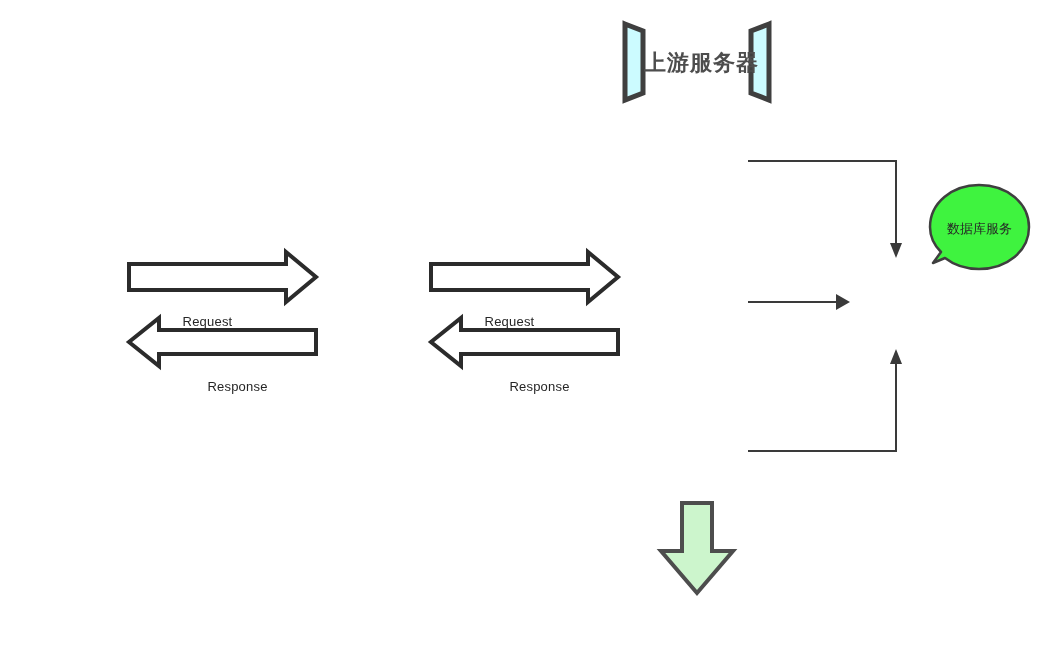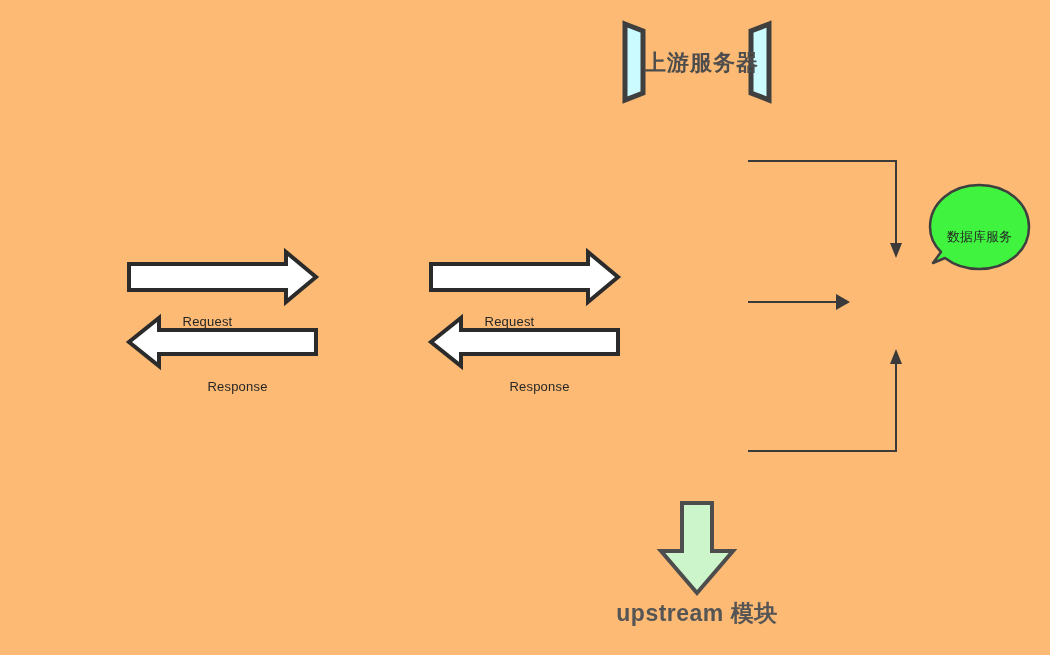--- a/index.html
+++ b/index.html
@@ -11,7 +11,7 @@
     position: relative;
     width: 1050px;
     height: 655px;
-    background: #fdba74;
+    background: #ffffff;
     overflow: hidden;
     font-family: "Liberation Sans", sans-serif;
   }

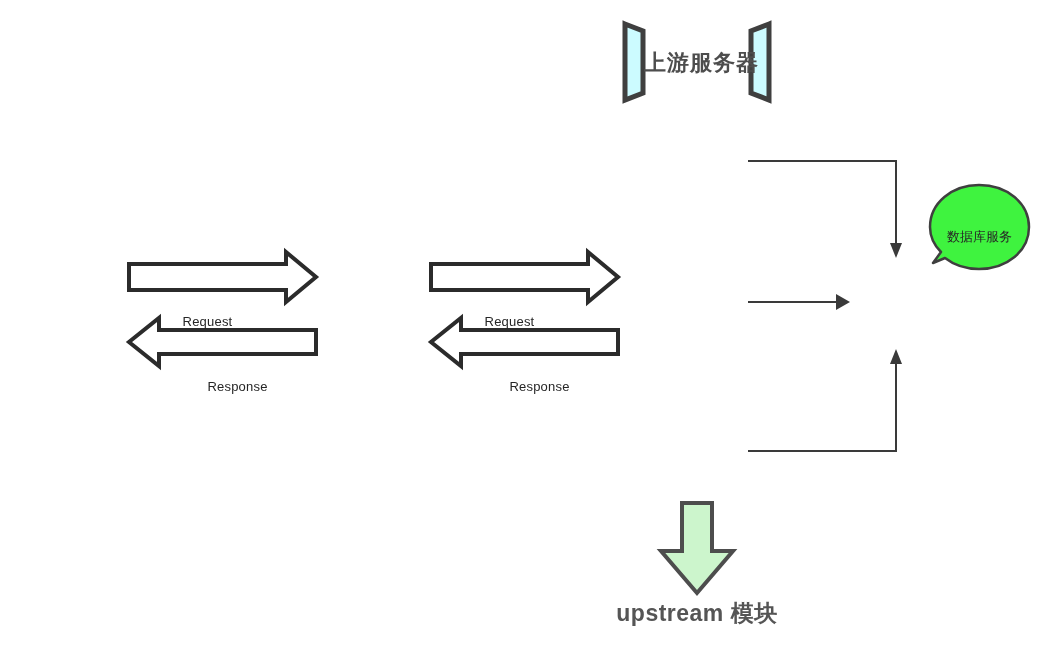--- a/index.html
+++ b/index.html
@@ -123,7 +123,7 @@
 
   <div class="txt arrow-label" style="left:461px; top:335px; width:157px; text-align:center;">Response</div>
 
-  <div class="txt bubble-label" style="left:930px; top:228px; width:99px; text-align:center;">数据库服务</div>
+  <div class="txt bubble-label" style="left:930px; top:220px; width:99px; text-align:center;">数据库服务</div>
 
   <div class="txt module-label" style="left:547px; top:598px; width:300px; text-align:center;">upstream 模块</div>
 

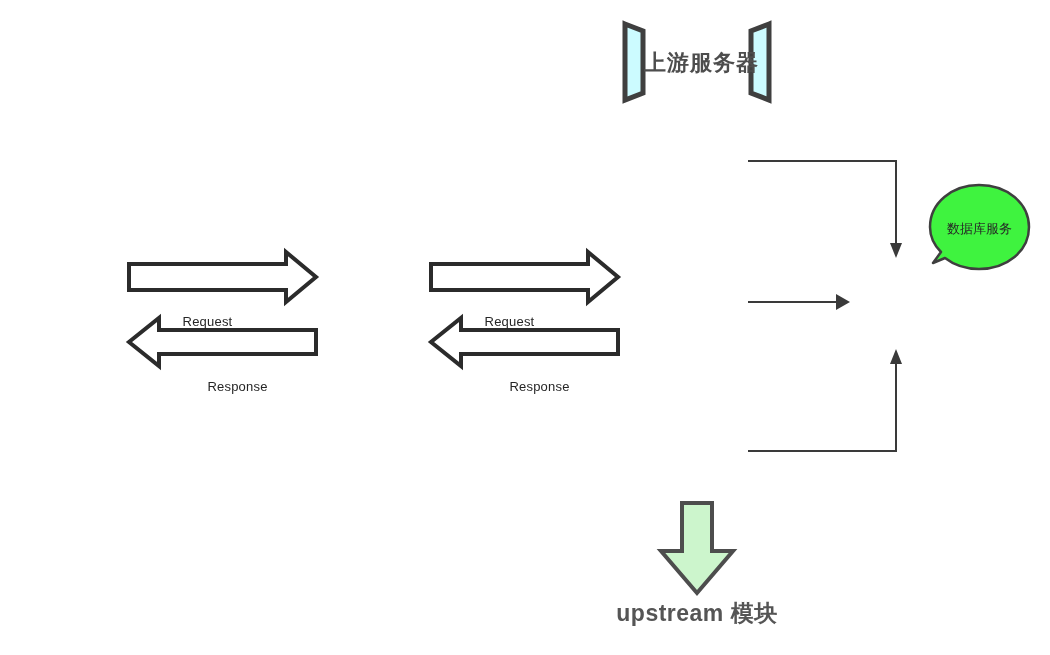--- a/index.html
+++ b/index.html
@@ -125,7 +125,6 @@
 
   <div class="txt bubble-label" style="left:930px; top:220px; width:99px; text-align:center;">数据库服务</div>
 
-  <div class="txt module-label" style="left:547px; top:598px; width:300px; text-align:center;">upstream 模块</div>
 
 </div>
 

